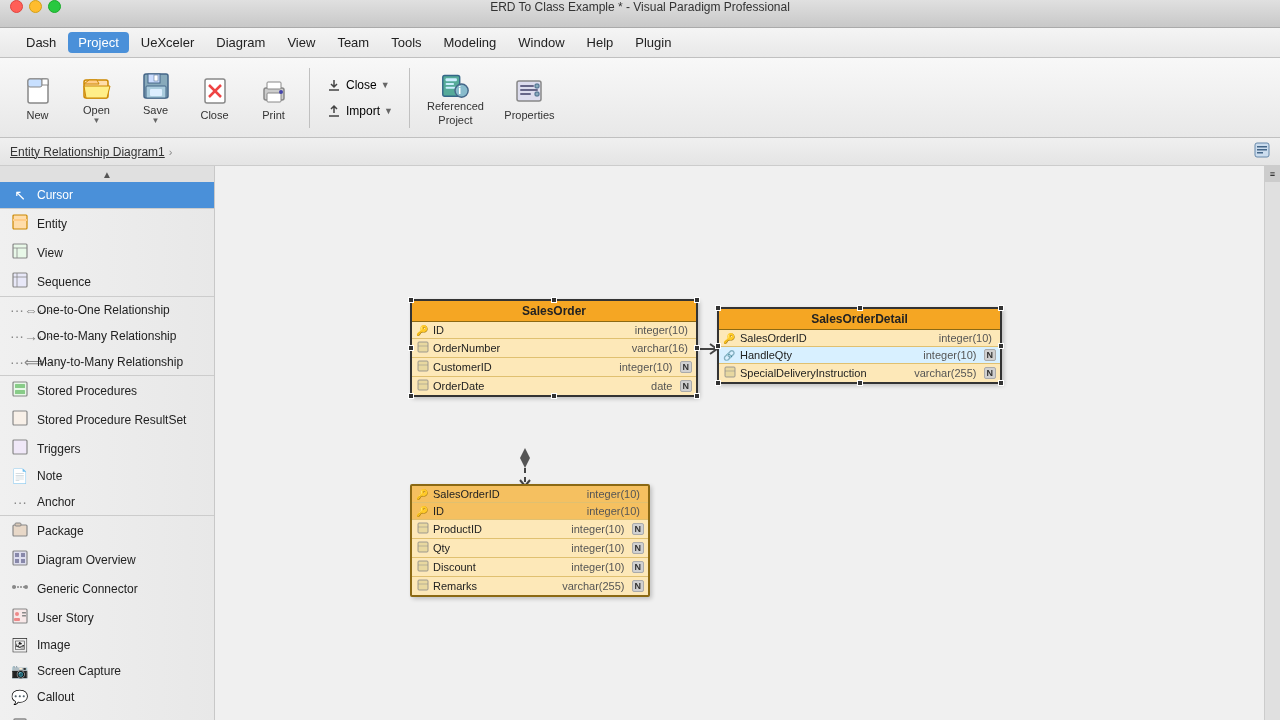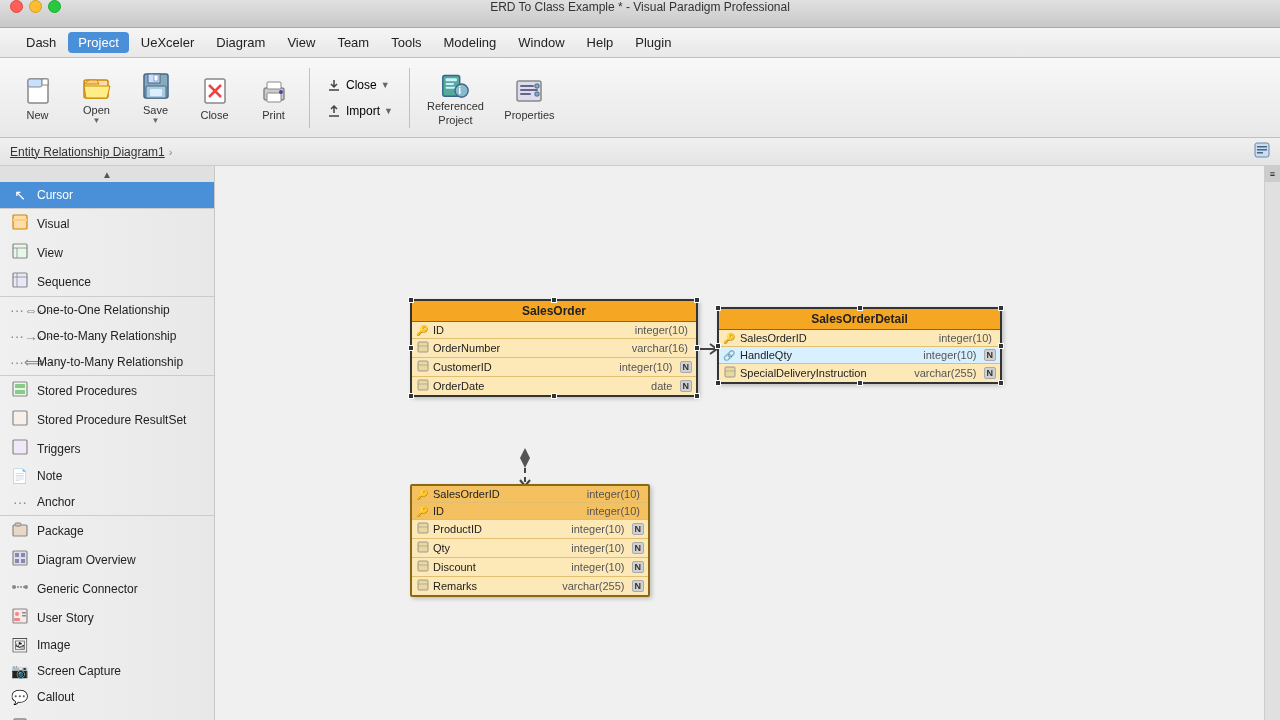--- a/index.html
+++ b/index.html
@@ -387,7 +387,7 @@
             <rect x="1" y="5" width="14" height="2" fill="#fc8"></rect>
           </svg>
       </span>
-      <span>Visual</span>
+      <span>Entity</span>
     </div>
     <div class="sidebar-item">
       <span class="si-icon" style="color:#c80;">

